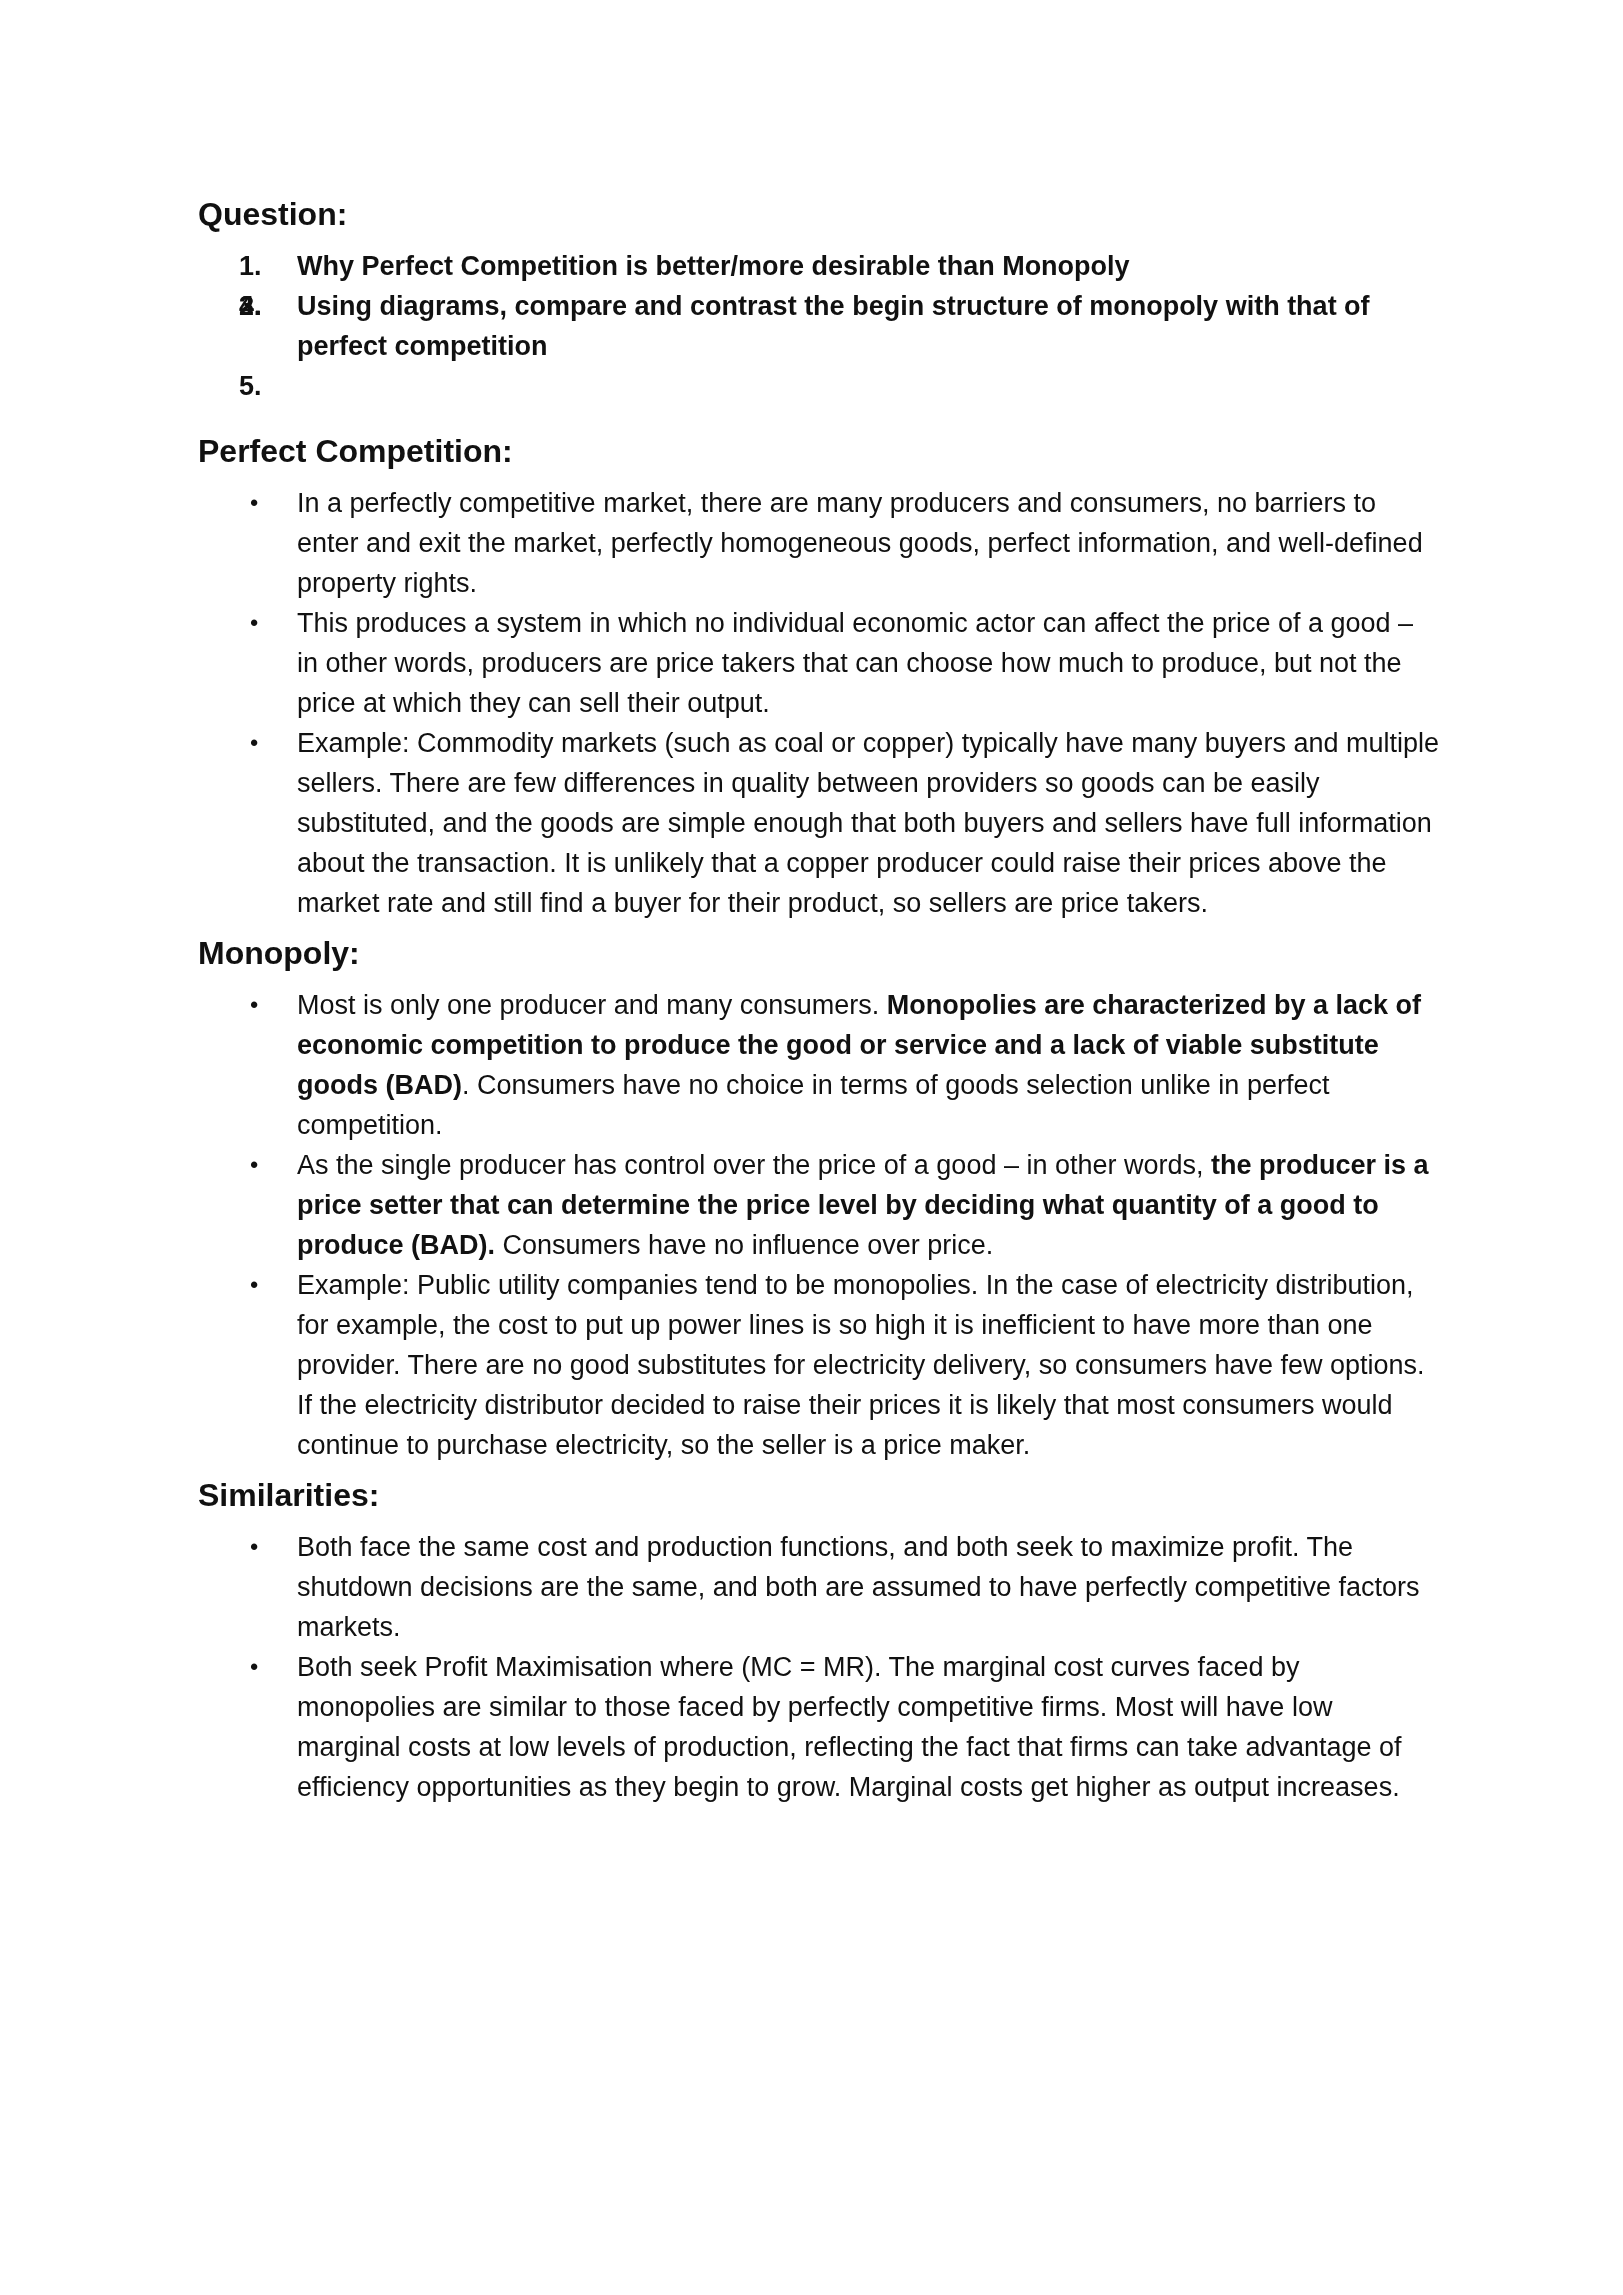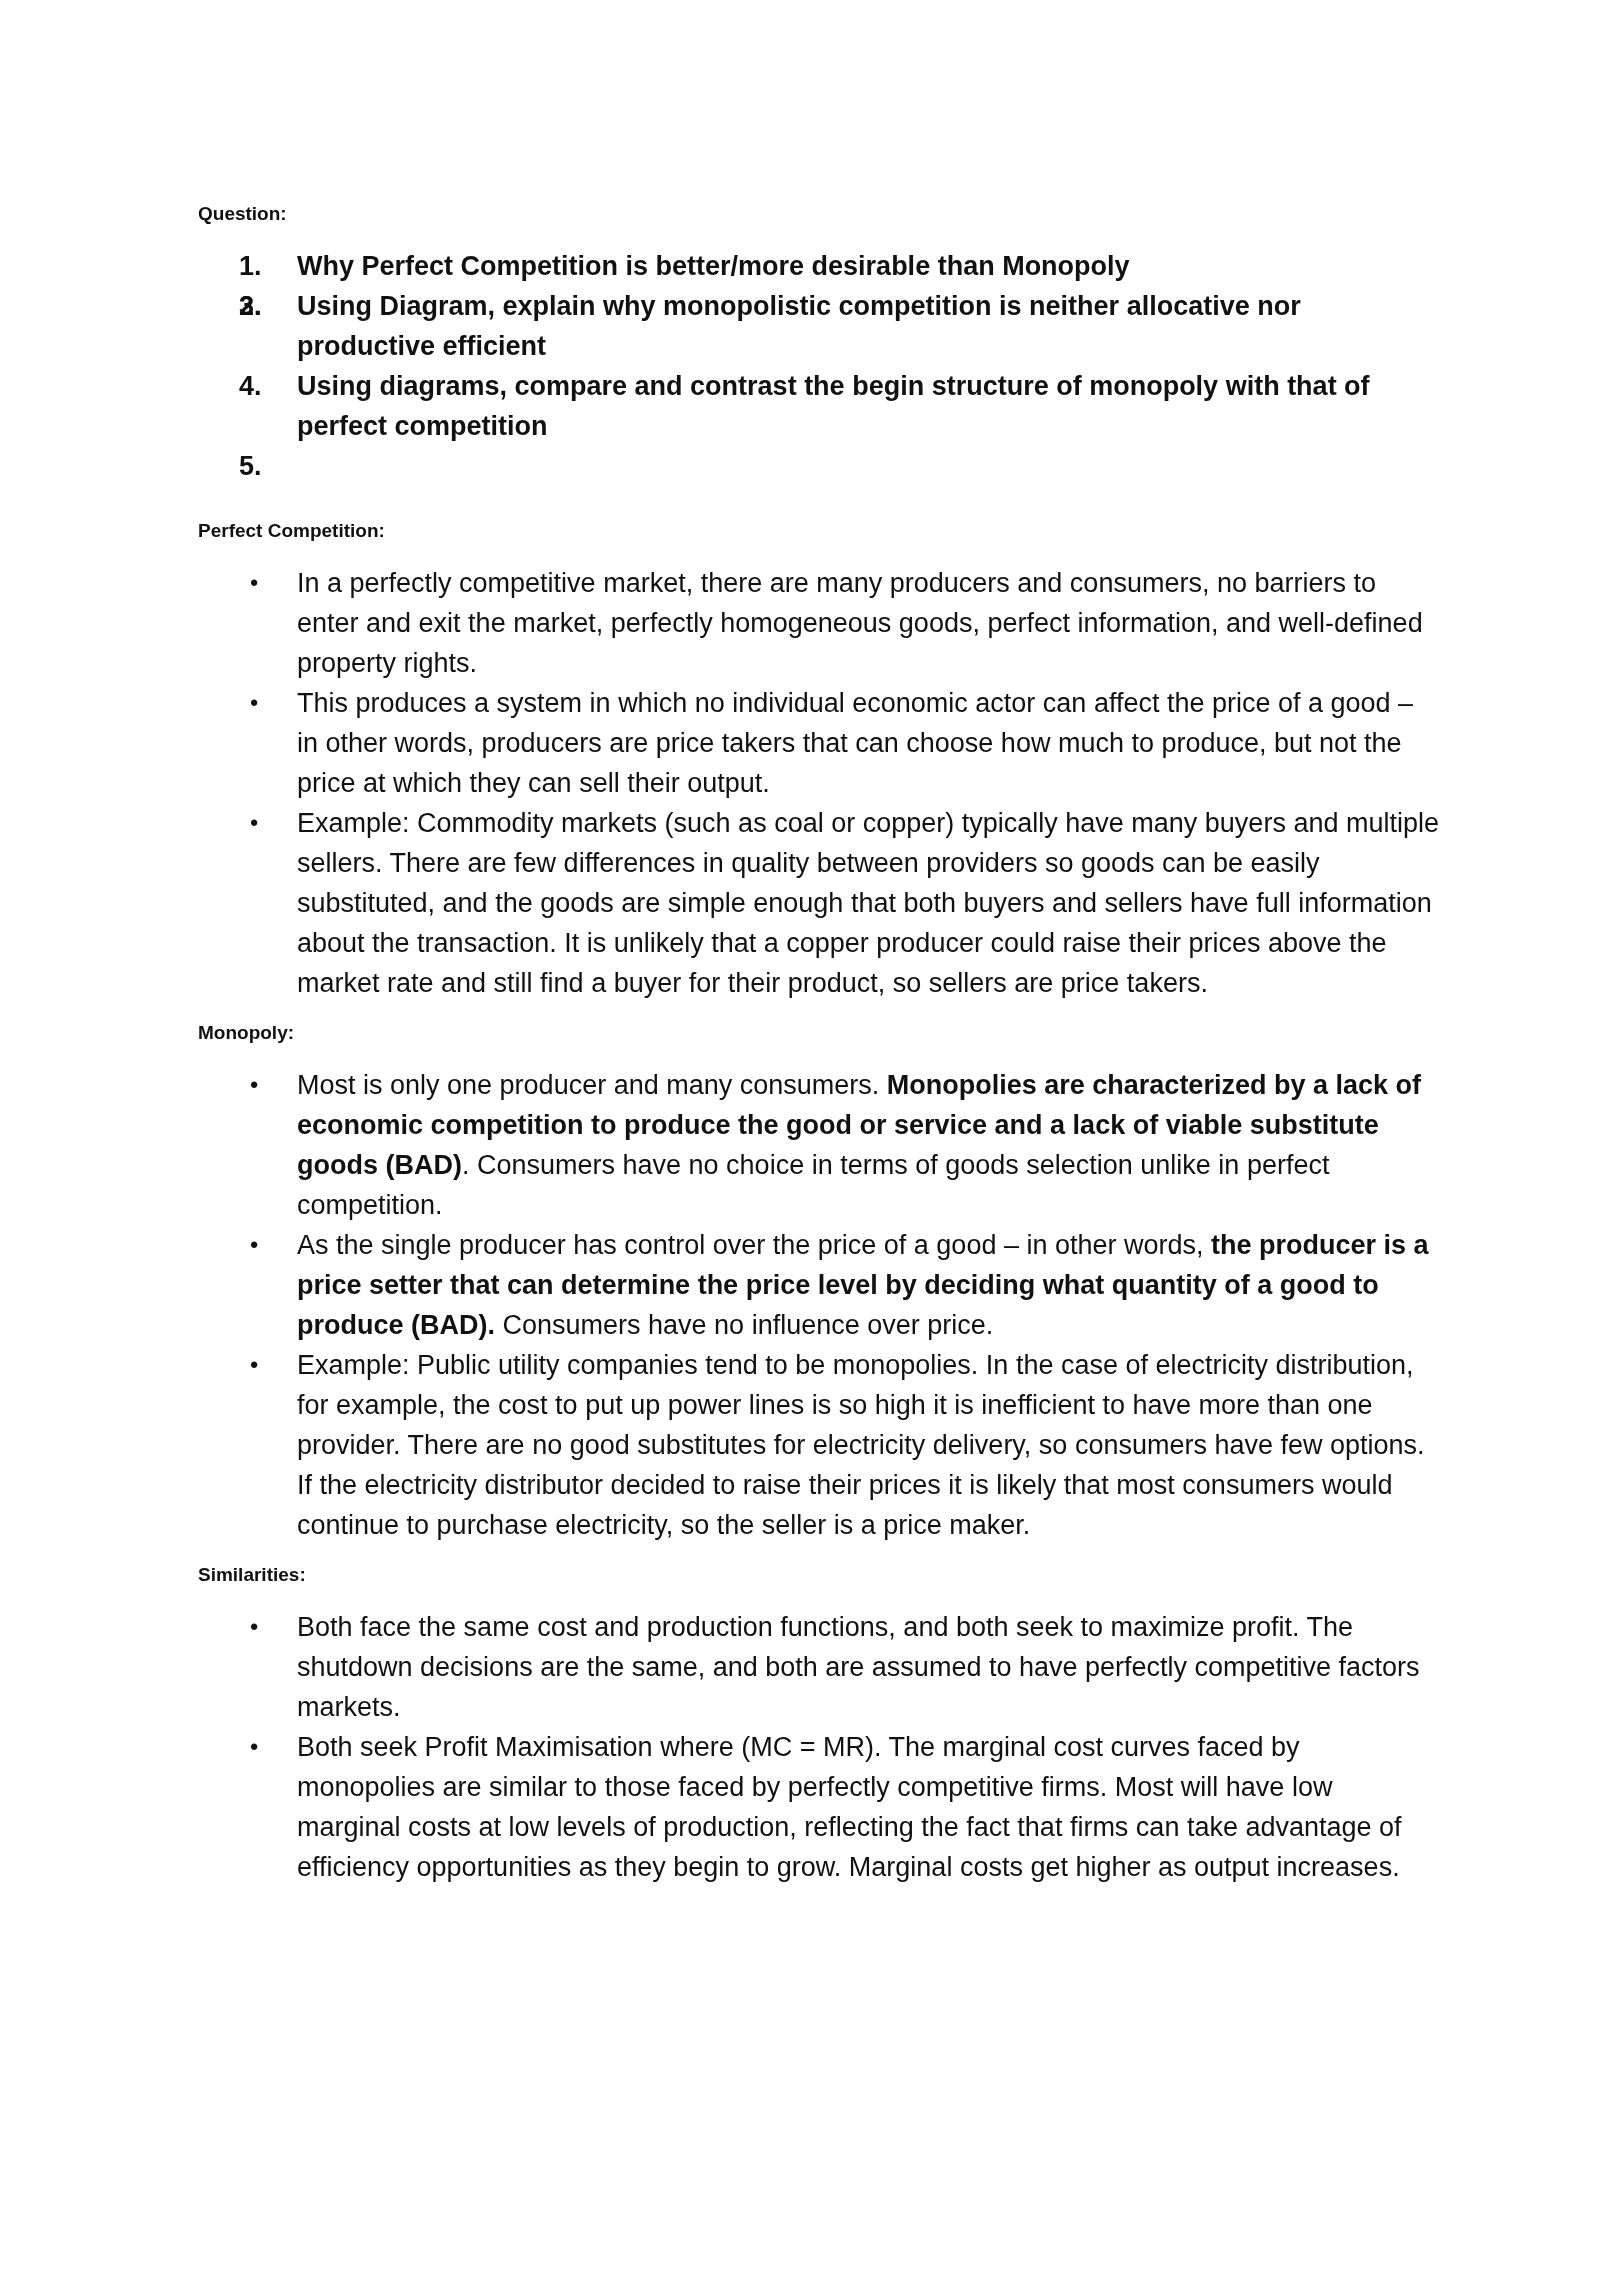--- a/index.html
+++ b/index.html
@@ -6,7 +6,7 @@
   body { width:1623px; height:2295px; position:relative; overflow:hidden;
          font-family:"Liberation Sans", sans-serif; color:#111111; }
   .page { position:absolute; left:198px; top:194px; width:1243px; }
-  .heading { font-weight:bold; font-size:19px; line-height:40px; margin:0; }
+  .heading { font-weight:bold; font-size:32px; line-height:40px; margin:0; }
   ol.qlist { margin:11.8px 0 0 0; padding:0; list-style:none; }
   ol.qlist li { position:relative; padding-left:99px; font-weight:bold; font-size:27px; line-height:40px; }
   ol.qlist li .num { position:absolute; left:41px; top:0; }

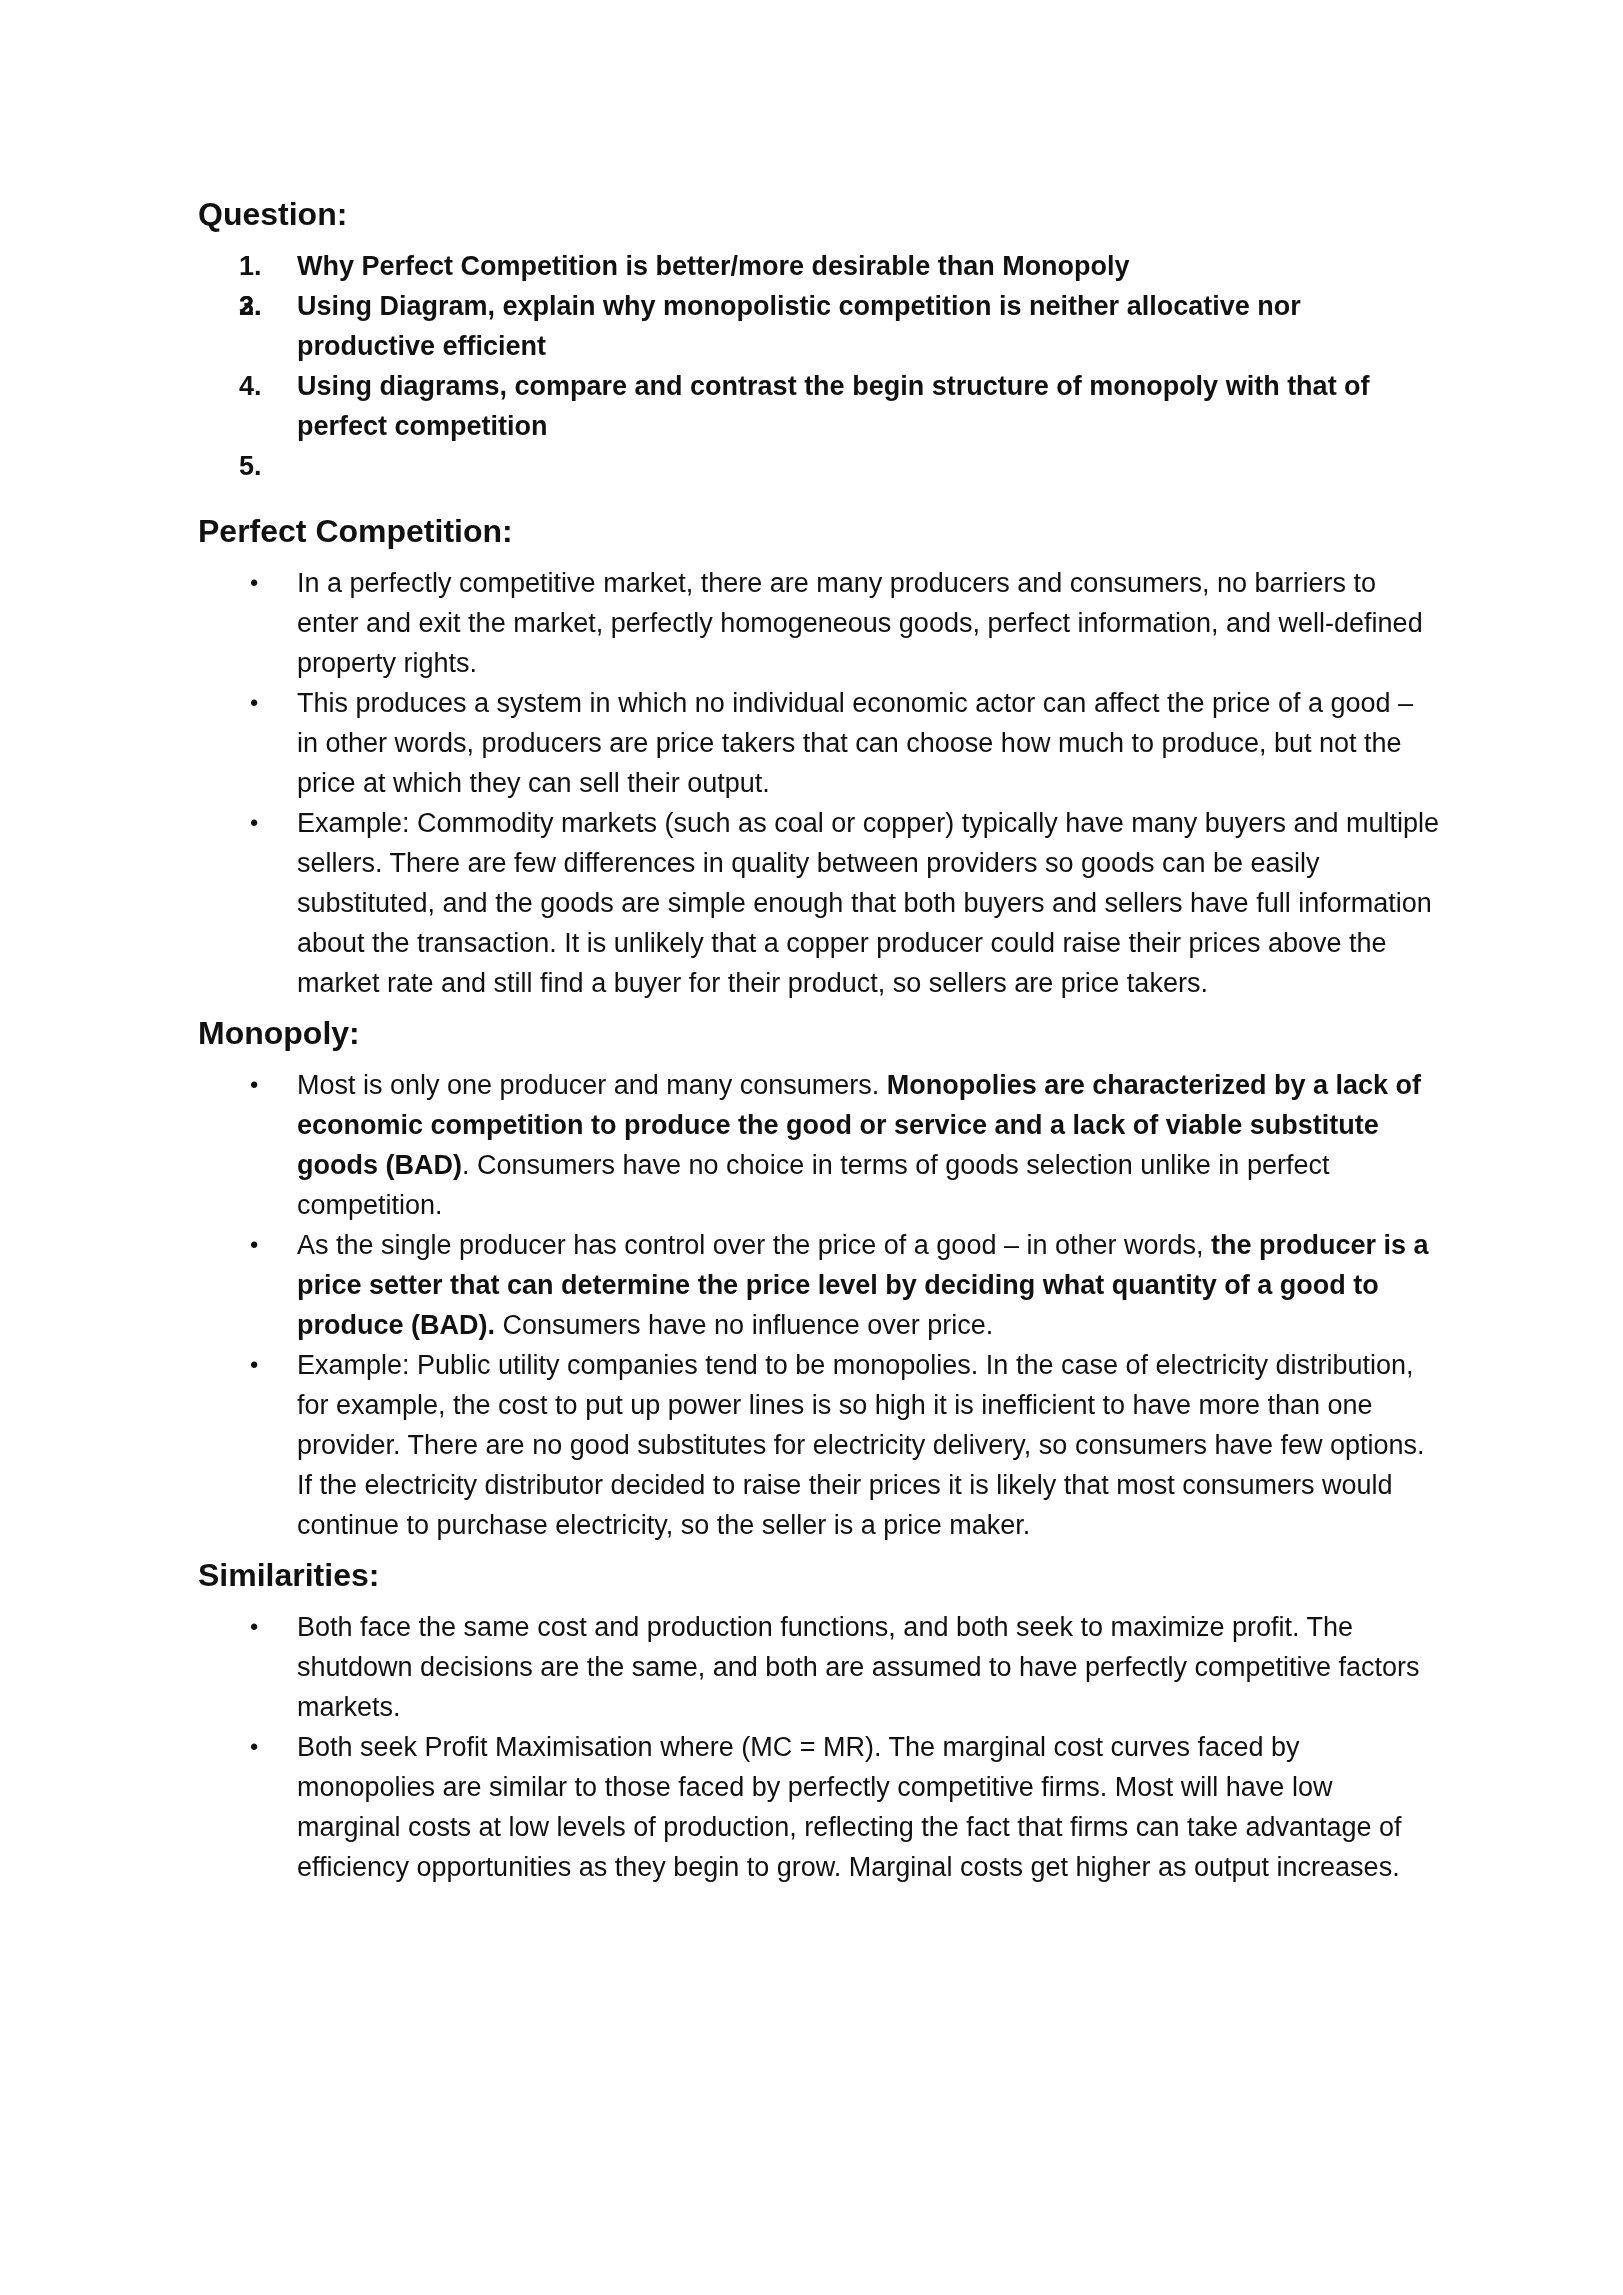--- a/index.html
+++ b/index.html
@@ -27,7 +27,7 @@
     <ol class="qlist">
       <li><span class="num">1.</span><span>Why Perfect Competition is better/more desirable than Monopoly</span></li>
       <li><span class="num">2.</span></li>
-      <li><span class="num">3.</span><span>Using Diagram, explain why monopolistic competition is neither allocative nor productive efficient</span></li>
+      <li><span class="num">3.</span></li>
       <li><span class="num">4.</span><span>Using diagrams, compare and contrast the begin structure of monopoly with that of perfect competition</span></li>
       <li><span class="num">5.</span></li>
     </ol>

